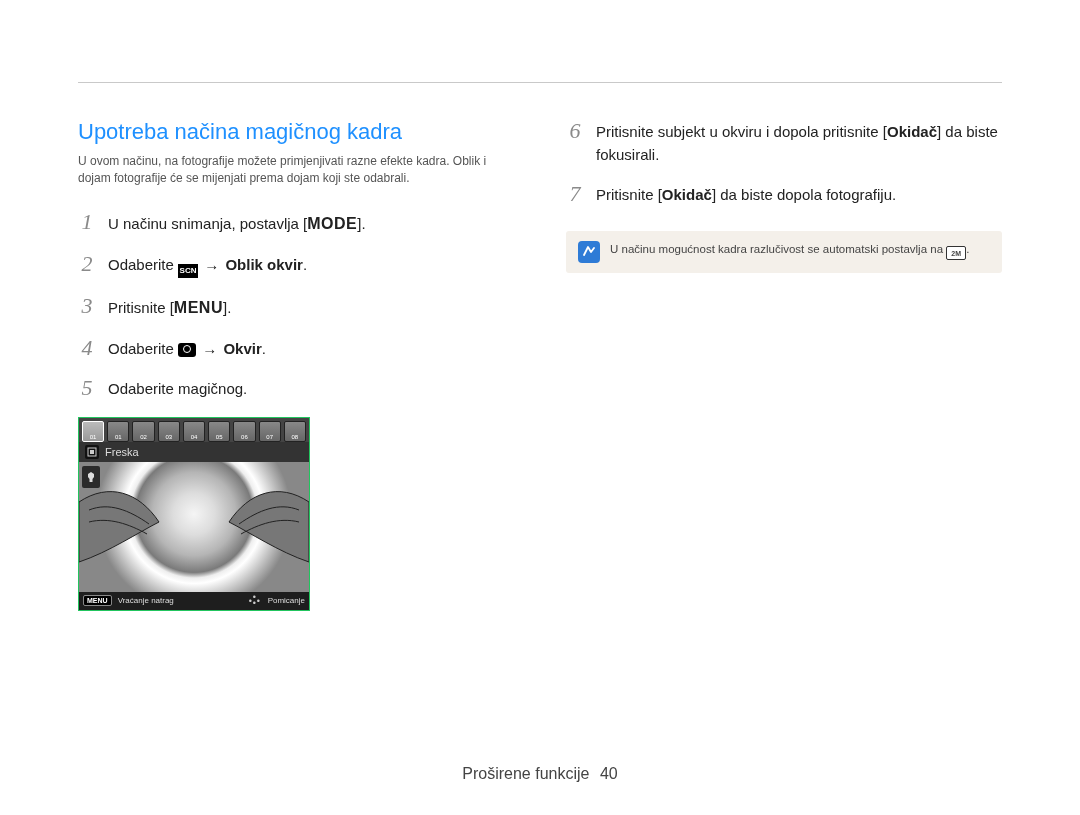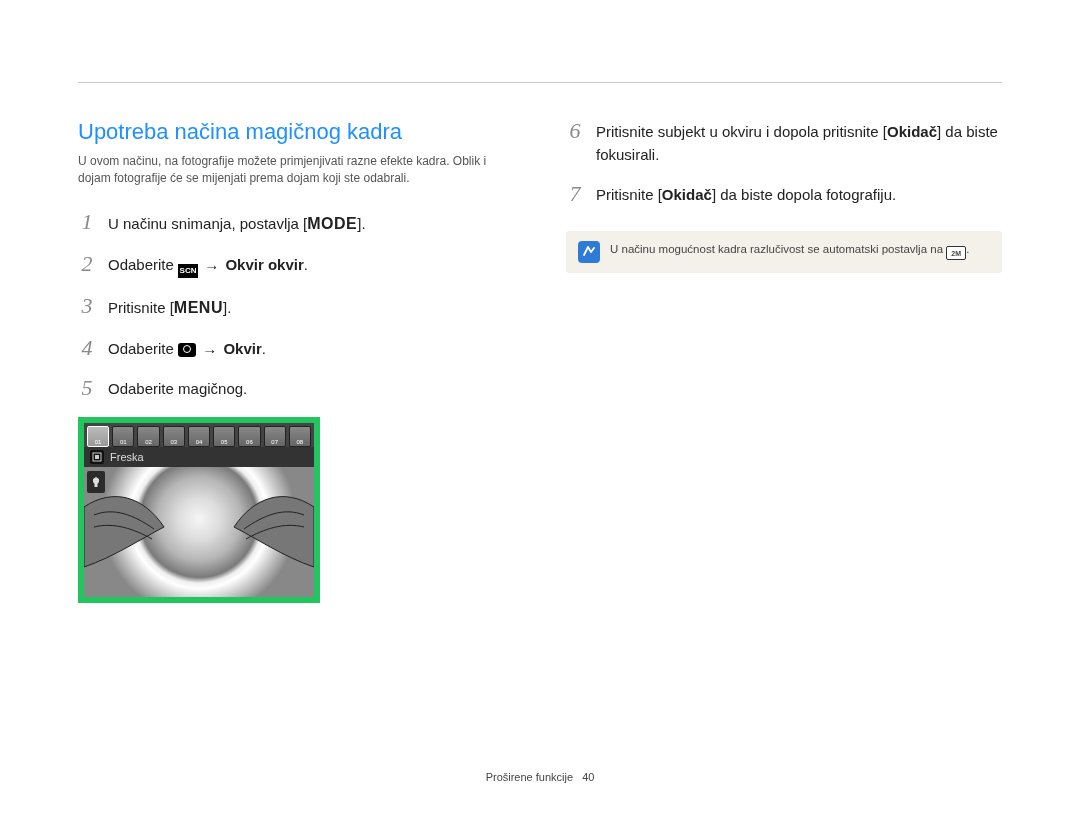--- a/index.html
+++ b/index.html
@@ -314,7 +314,7 @@
         <div class="step-text">
           <span>Odaberite </span><span class="icon-box">SCN</span>
           <span class="arrow">→</span>
-          <span class="bold">Okvir okvir</span><span>.</span>
+          <span class="bold">Oblik okvir</span><span>.</span>
         </div>
       </div>
 

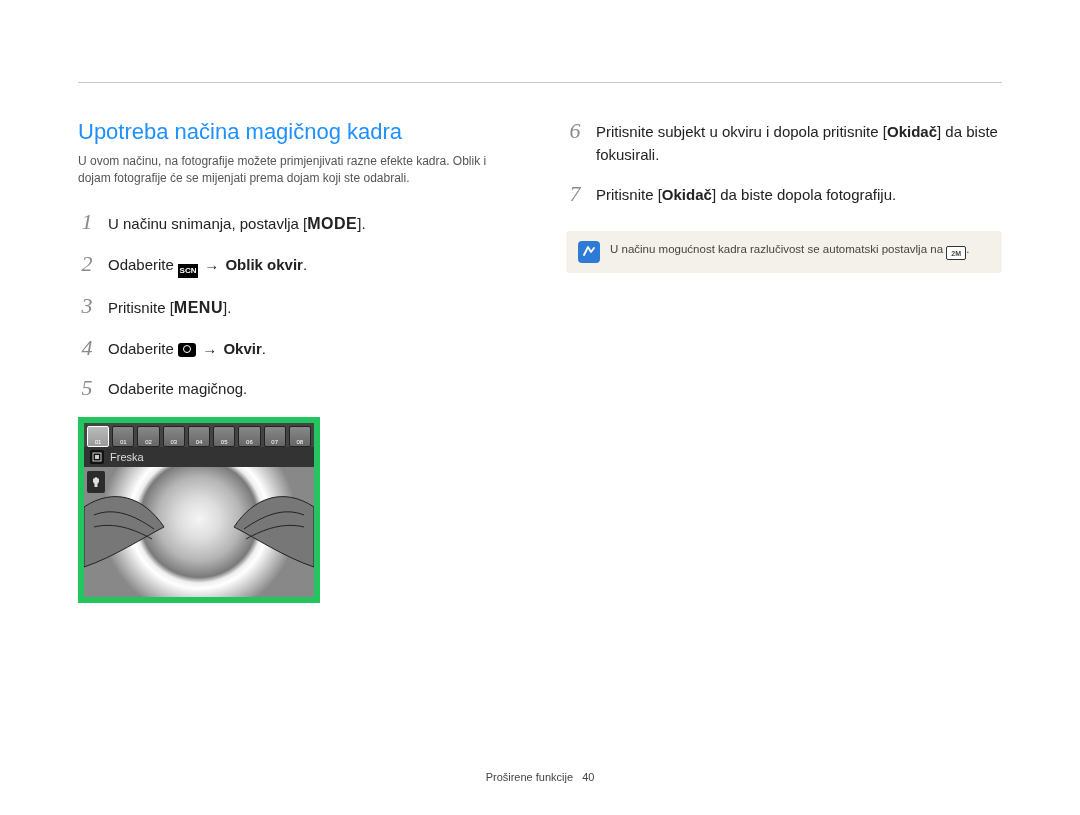--- a/index.html
+++ b/index.html
@@ -127,7 +127,7 @@
   .camera-ui {
     margin-top: 4px;
     width: 230px;
-    border: 6px solid #22c55e;
+    border: 1px solid #22c55e;
     background: #5b5b5b;
     user-select: none;
   }

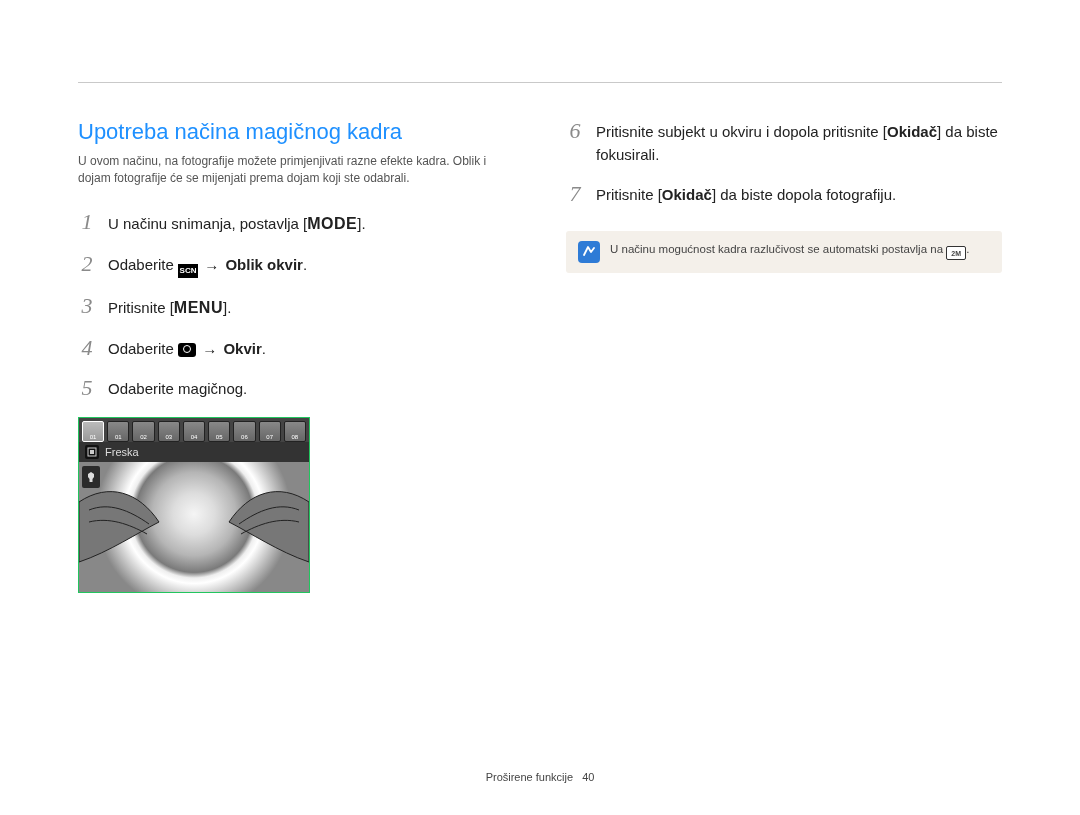--- a/index.html
+++ b/index.html
@@ -378,6 +378,13 @@
             </g>
           </svg>
         </div>
+        <div class="status-bar">
+          <span class="status-key">MENU</span>
+          <span>Vraćanje natrag</span>
+          <span style="flex:1"></span>
+          <span class="dot4"></span>
+          <span>Pomicanje</span>
+        </div>
       </div>
 
     </div>

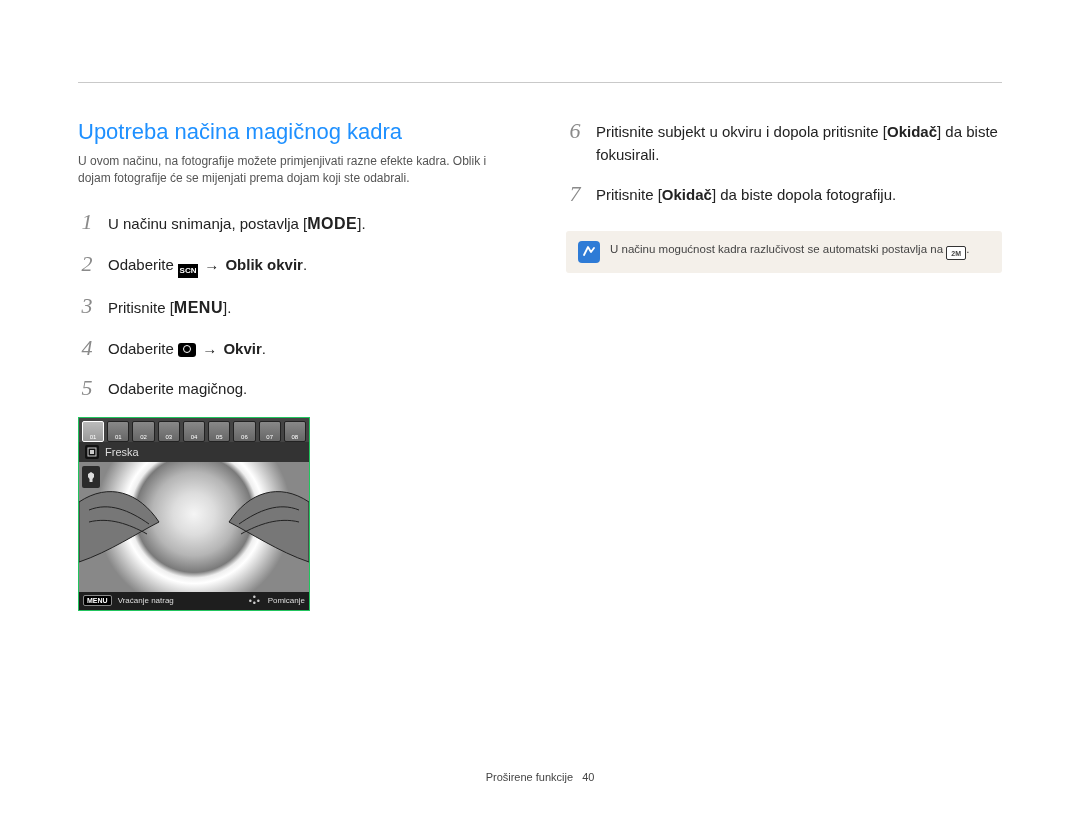--- a/index.html
+++ b/index.html
@@ -279,7 +279,7 @@
     left: 0;
     width: 100%;
     text-align: center;
-    font-size: 11px;
+    font-size: 16px;
     color: #444;
   }
   .footer .pg {

